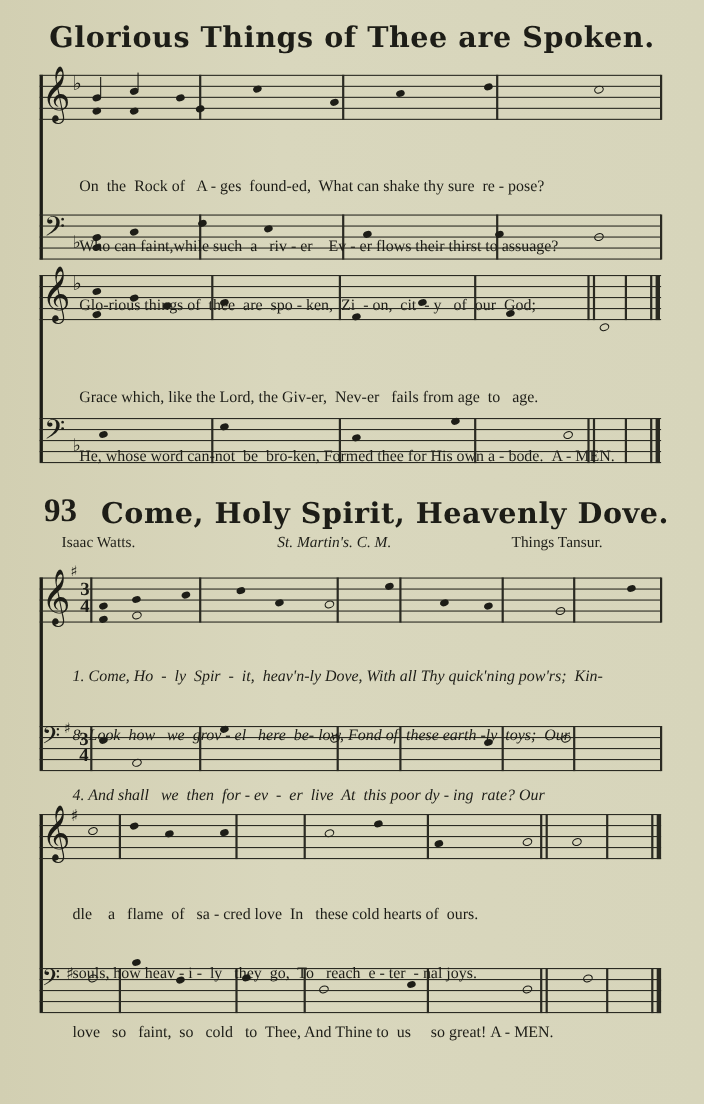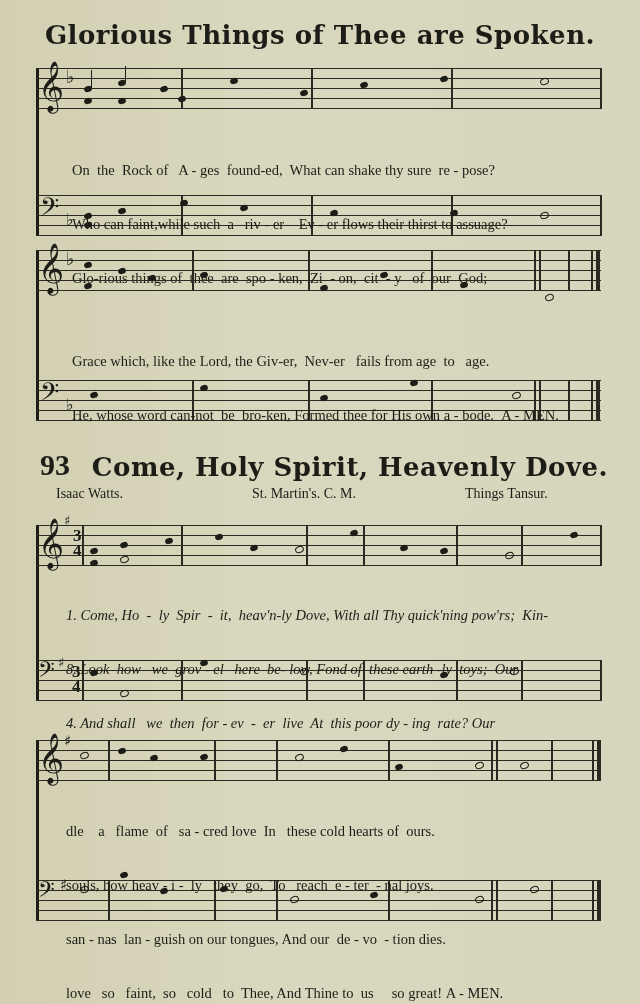--- a/index.html
+++ b/index.html
@@ -20,7 +20,7 @@
   .t2 { top:452px; font-size:26px; left:60px; width:580px; }
   .credits { position:absolute; top:486px; font-size:14px; }
   .cred-a { left:56px; }
-  .cred-t { left:252px; }
+  .cred-t { left:252px; font-style:italic; }
   .cred-c { left:465px; }
   .staff { position:absolute; left:36px; width:565px; height:41px; }
   .staff .line { position:absolute; left:0; right:0; height:1.3px; background:#2a2a22; }

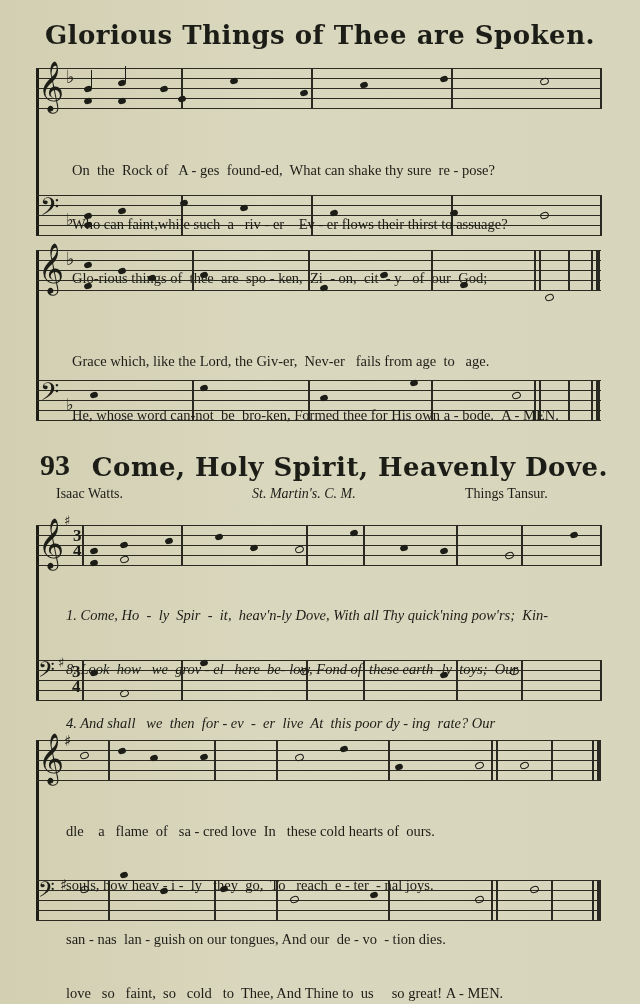--- a/index.html
+++ b/index.html
@@ -289,7 +289,6 @@
   <div class="lyrics ly4">
     <div>dle    a   flame  of   sa - cred love  In   these cold hearts of  ours.</div>
     <div>souls, how heav - i -  ly   they  go,  To   reach  e - ter  - nal joys.</div>
-    <div>san - nas  lan - guish on our tongues, And our  de - vo  - tion dies.</div>
     <div><span>love   so   faint,  so   cold   to  Thee, And Thine to  us     so great!</span> <span class="amen-sc">A - MEN.</span></div>
   </div>
 

